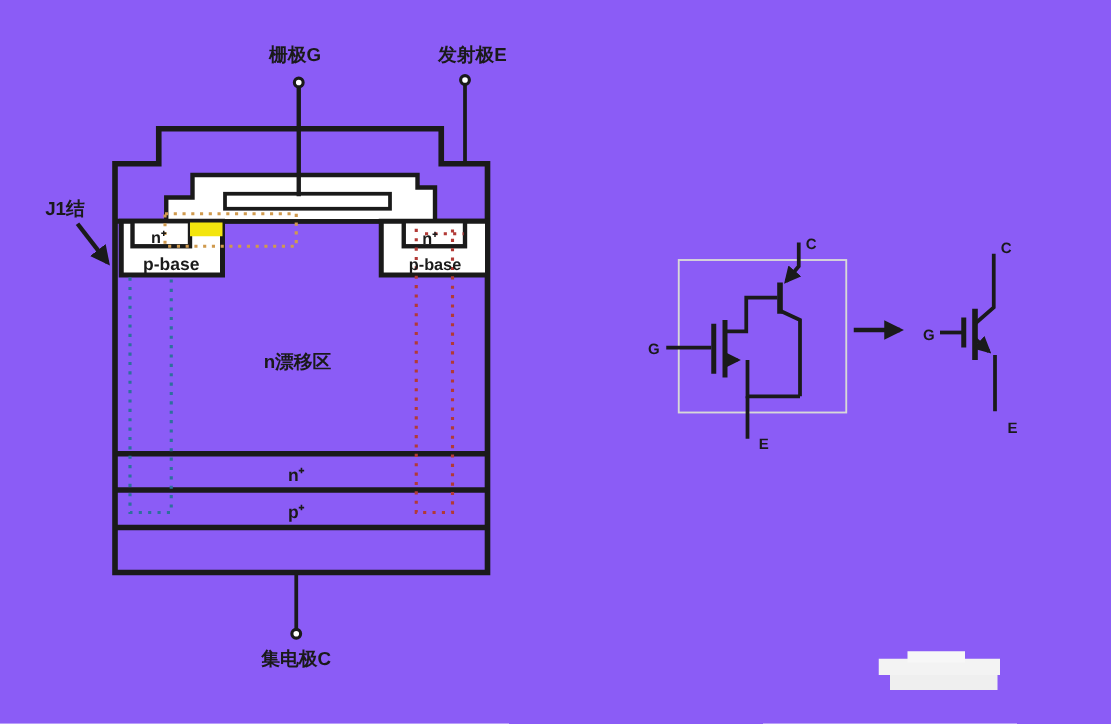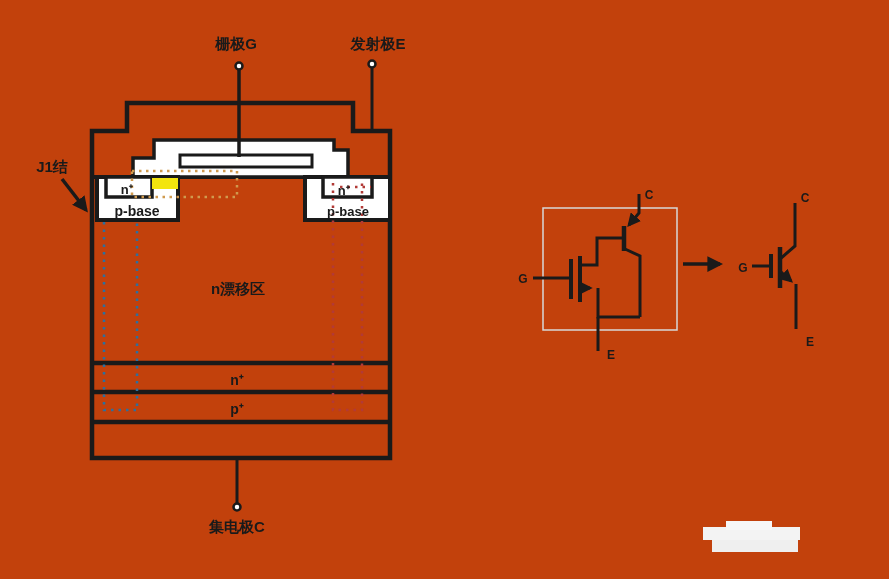--- a/index.html
+++ b/index.html
@@ -3,7 +3,7 @@
 <meta charset="utf-8">
 <style>
   html,body { margin:0; padding:0; background:#ffffff; }
-  .stage { position:relative; width:889px; height:579px; background:#c2410c; overflow:hidden;
+  .stage { position:relative; width:889px; height:579px; background:#8b5cf6; overflow:hidden;
            font-family:"Liberation Sans", sans-serif; }
   svg { position:absolute; left:0; top:0; }
   .t15 { font:bold 15px "Liberation Sans", sans-serif; fill:#1a1a1a; }

